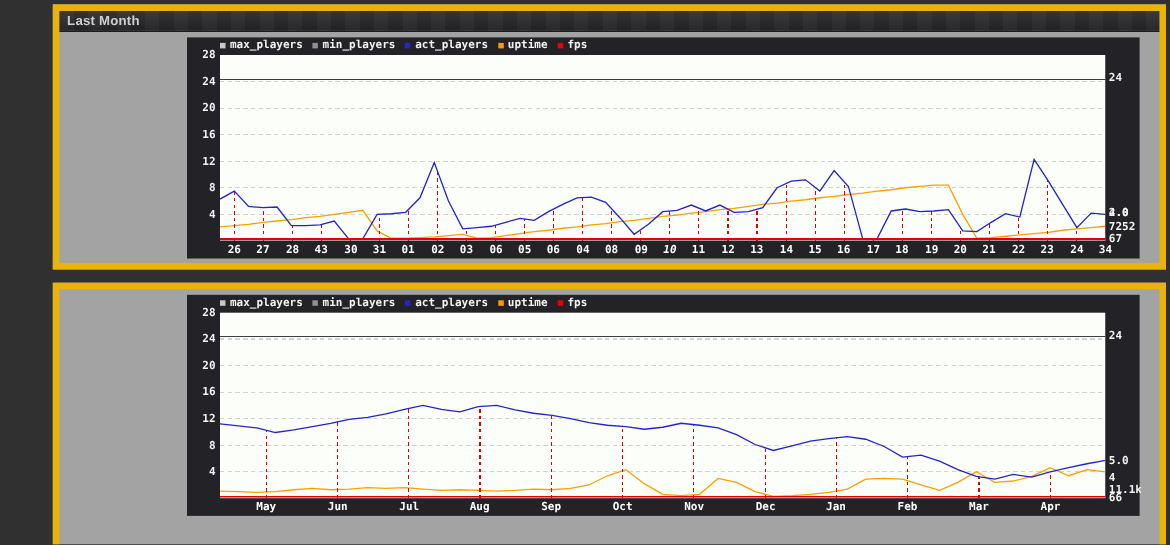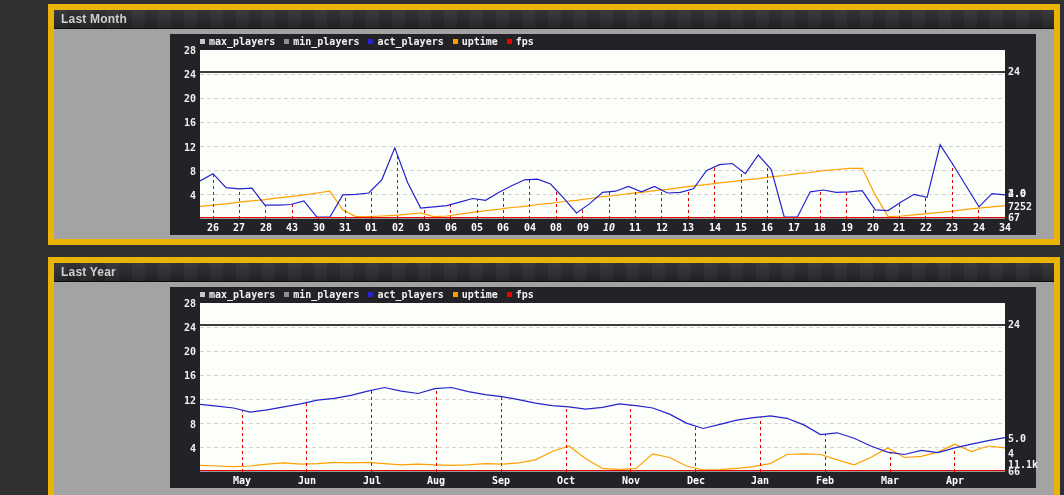--- a/index.html
+++ b/index.html
@@ -150,9 +150,6 @@
   </section>
 
   <section class="panel" style="top:257px;height:233px;">
-    <div class="panel-header">
-      <span>Last Year</span>
-    </div>
     <div class="panel-body" style="height:213px;">
       <div class="chart">
           <div class="legend">

